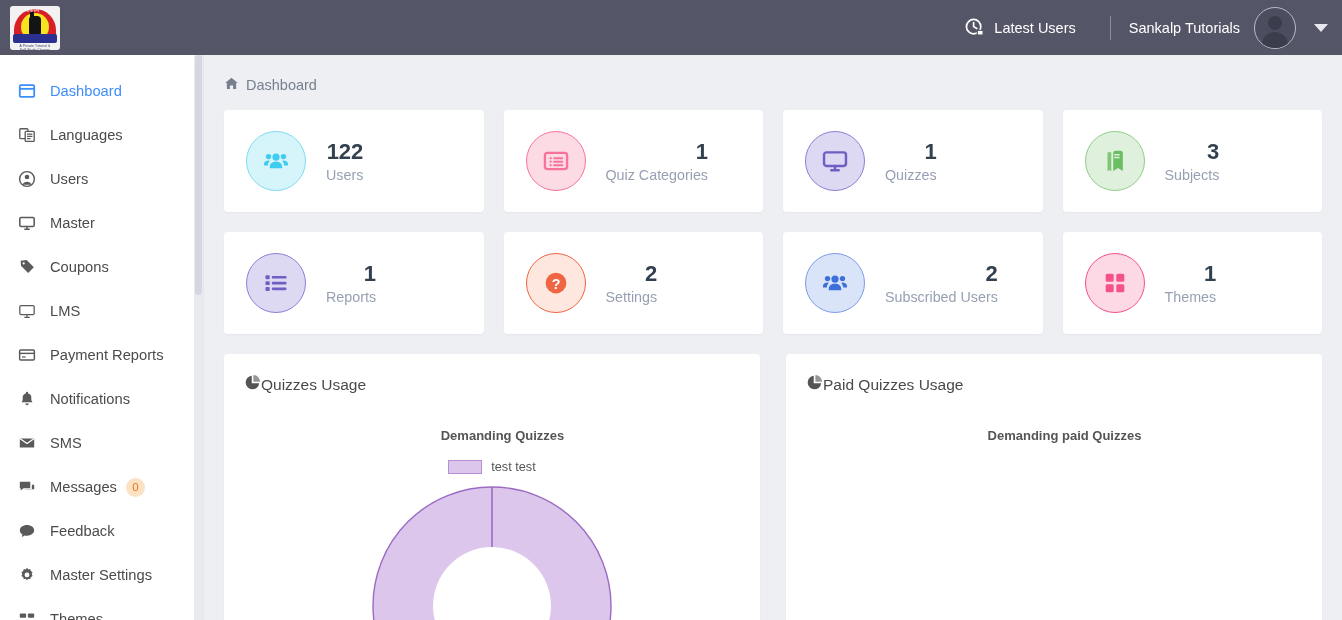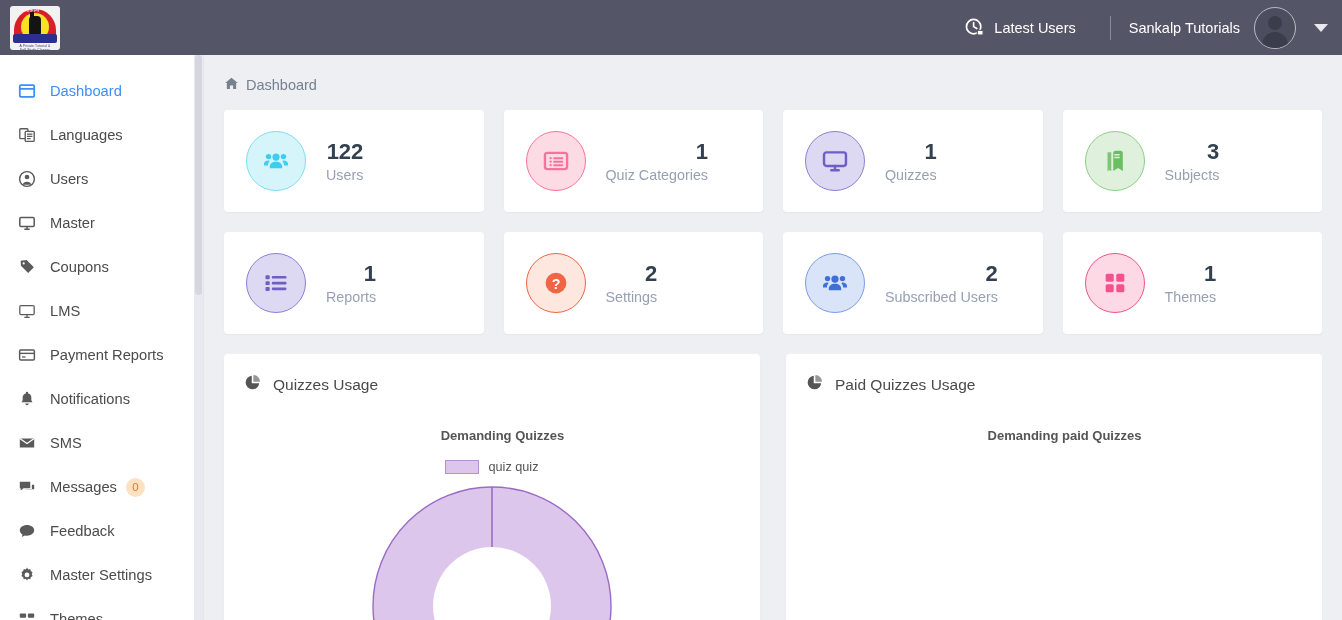--- a/index.html
+++ b/index.html
@@ -198,7 +198,7 @@
     position: relative;
   }
   .panel-head {
-    display: flex; align-items: center; gap: 12px;
+    display: flex; align-items: center; gap: 0;
     padding: 20px 4px 0 20px;
   }
   .panel-title {

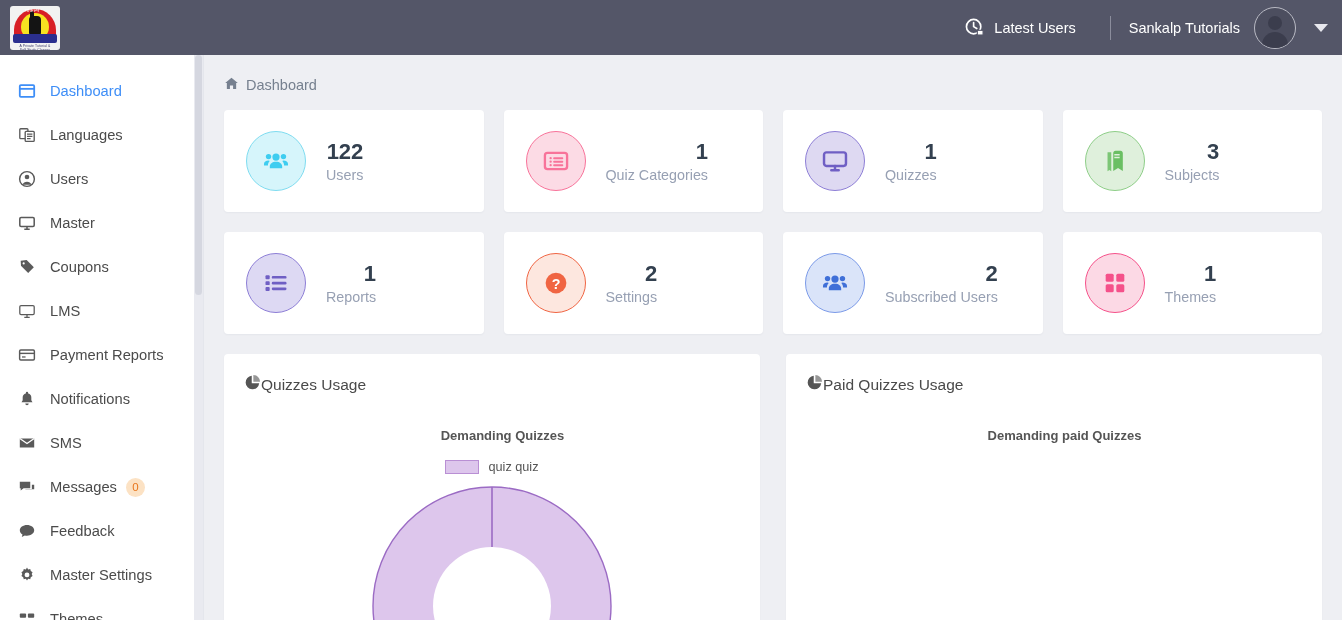--- a/index.html
+++ b/index.html
@@ -563,7 +563,7 @@
         <div class="chart-title">Demanding Quizzes</div>
         <div class="chart-legend">
           <span class="legend-swatch"></span>
-          <span>quiz quiz</span>
+          <span>test test</span>
         </div>
         <div class="donut-wrap">
           <svg class="donut" width="240" height="240" viewBox="0 0 240 240">

